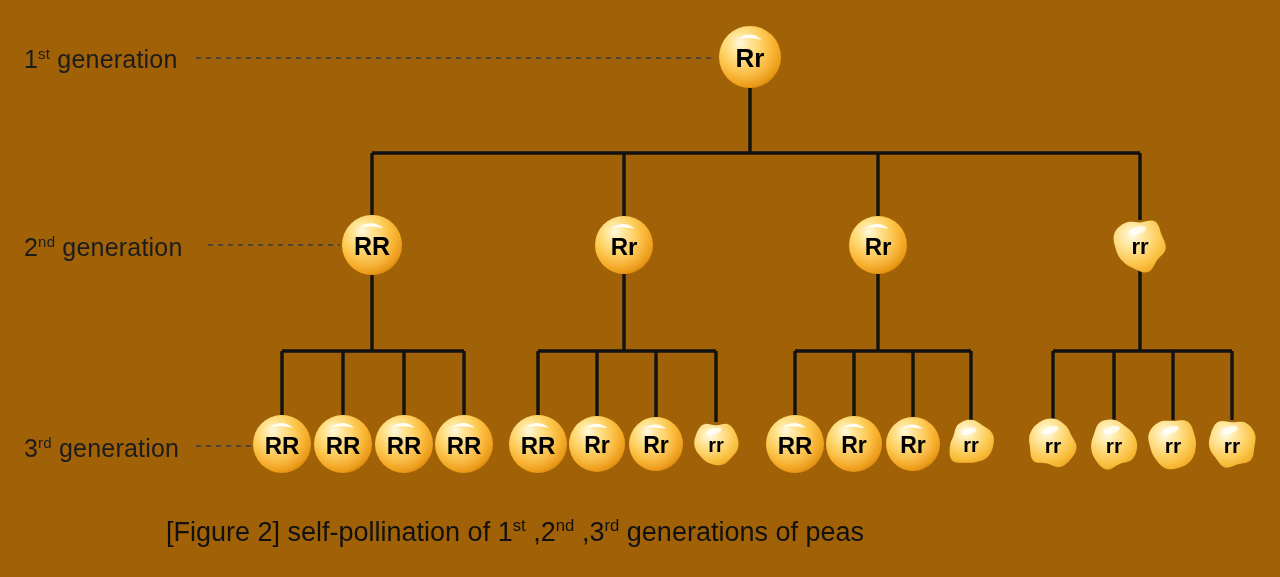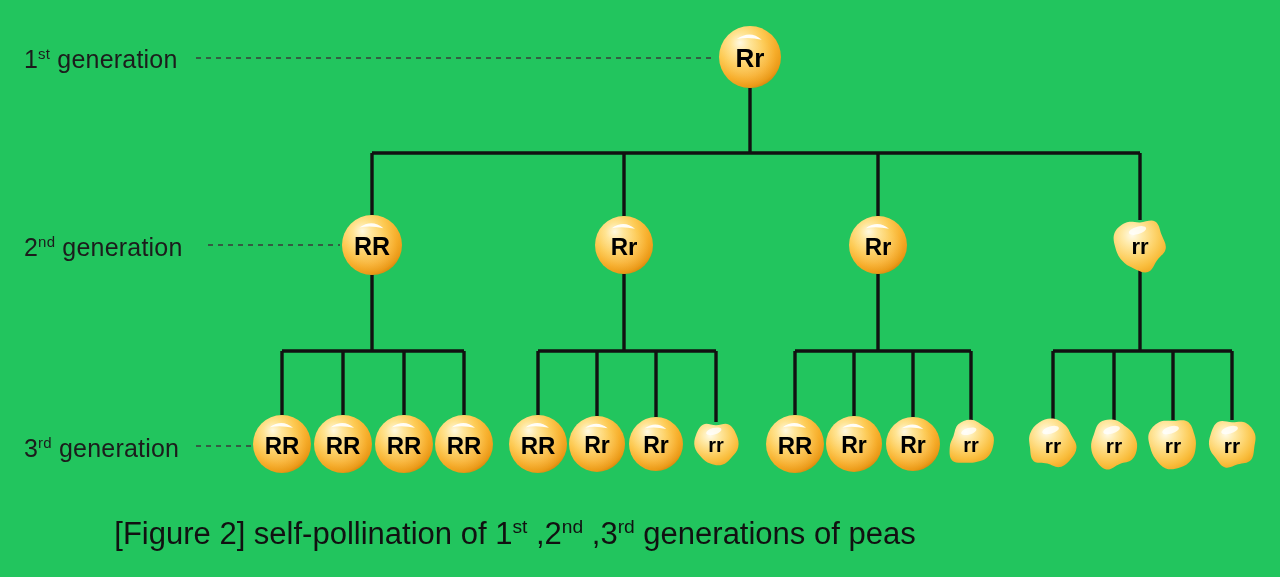--- a/index.html
+++ b/index.html
@@ -19,7 +19,7 @@
     position: relative;
     width: 1280px;
     height: 577px;
-    background: #22c55e;
+    background: #a16207;
   }
   svg.diagram {
     position: absolute;

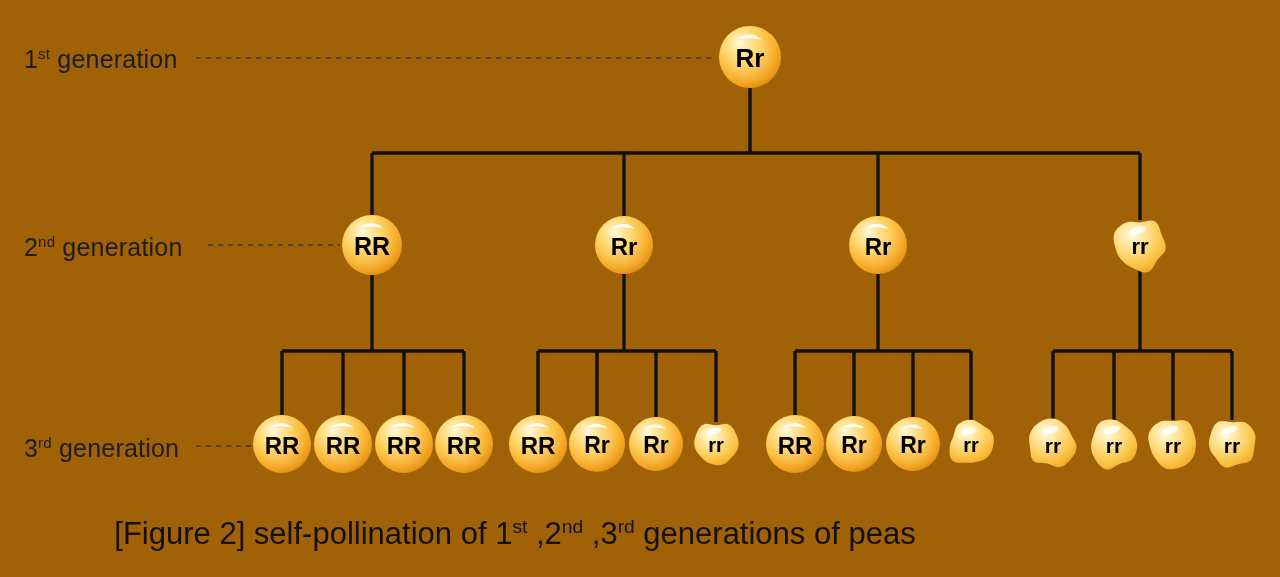--- a/index.html
+++ b/index.html
@@ -62,7 +62,7 @@
     top: 516;
     width: 1030px;
     text-align: center;
-    font-size: 31px;
+    font-size: 27px;
     color: #111111;
     font-family: "Liberation Sans", sans-serif;
   }

